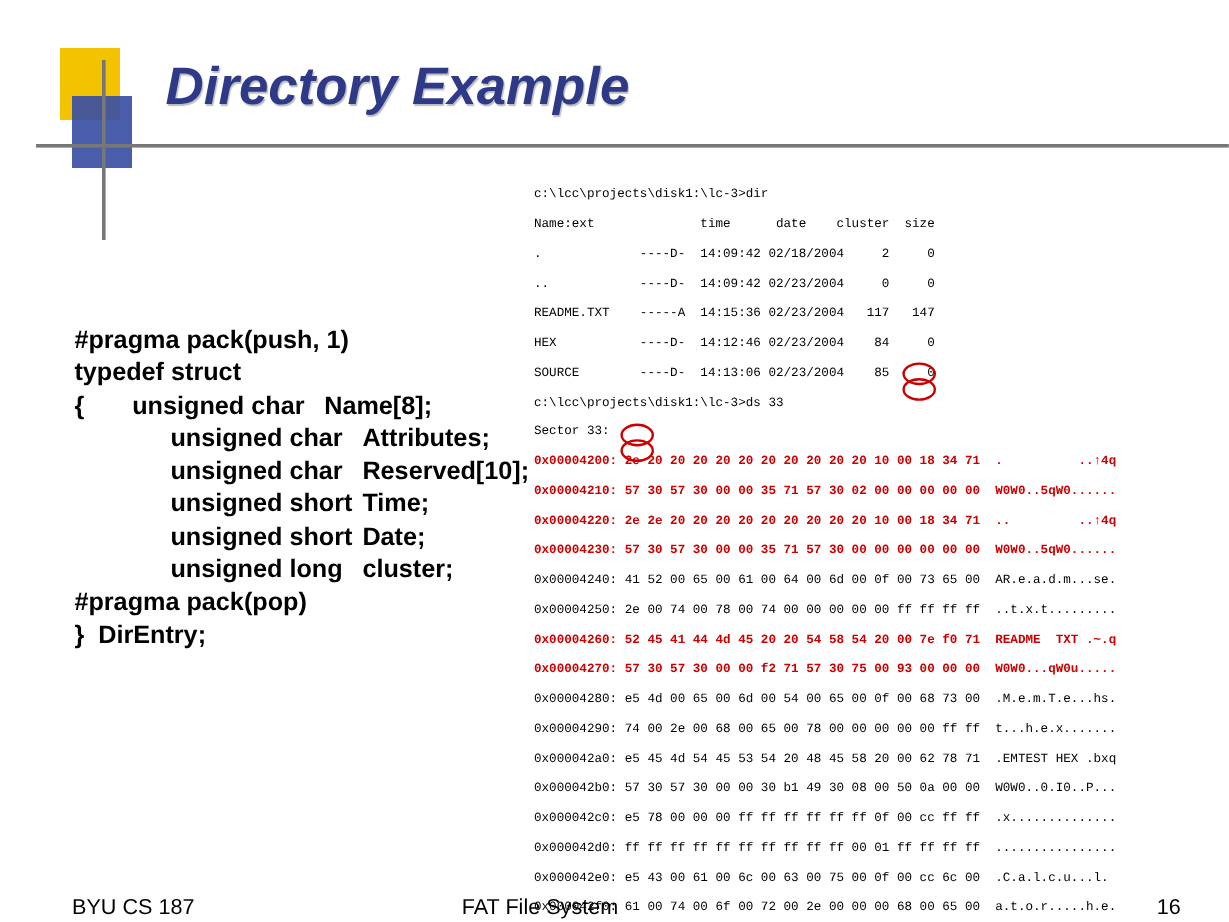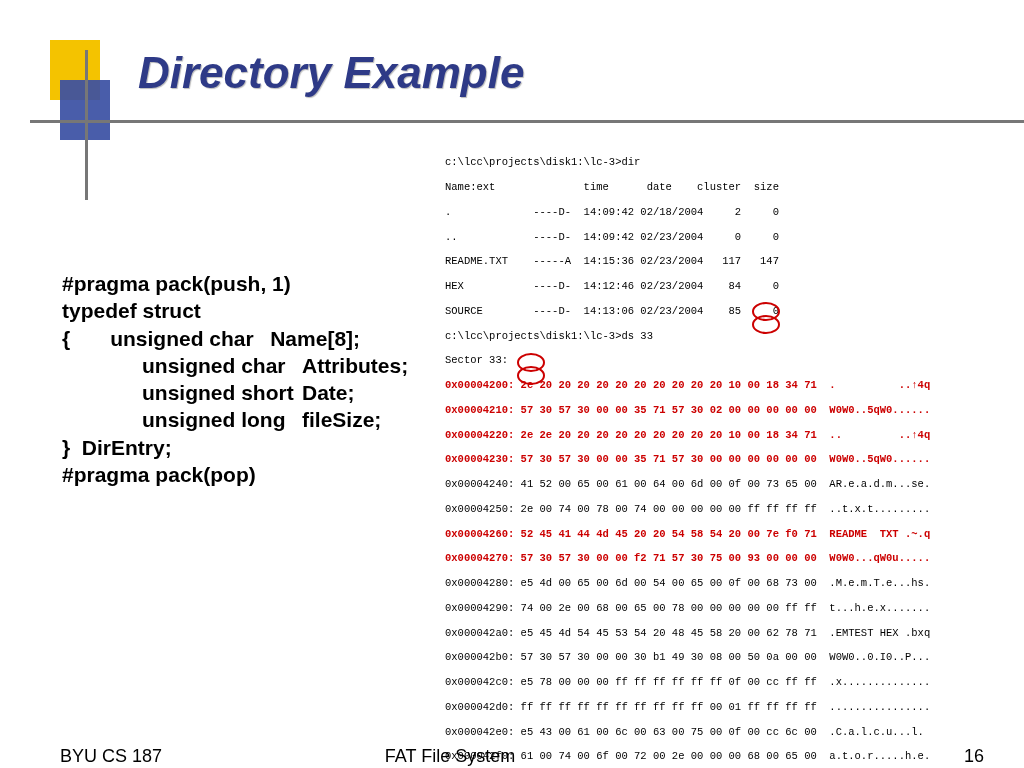--- a/index.html
+++ b/index.html
@@ -102,6 +102,7 @@
   <div class="row">typedef struct</div>
   <div class="row"><span>{</span><span class="ind"></span><span class="ty">unsigned char</span><span>Name[8];</span></div>
   <div class="row"><span class="ind"></span><span class="ind"></span><span class="ty">unsigned char</span><span>Attributes;</span></div>
+  <div class="row"><span class="ind"></span><span class="ind"></span><span class="ty">unsigned char</span><span>Reserved[10];</span></div>
   <div class="row"><span class="ind"></span><span class="ind"></span><span class="ty">unsigned short</span><span>Date;</span></div>
   <div class="row"><span class="ind"></span><span class="ind"></span><span class="ty">unsigned long</span><span>fileSize;</span></div>
   <div class="row">}  DirEntry;</div>

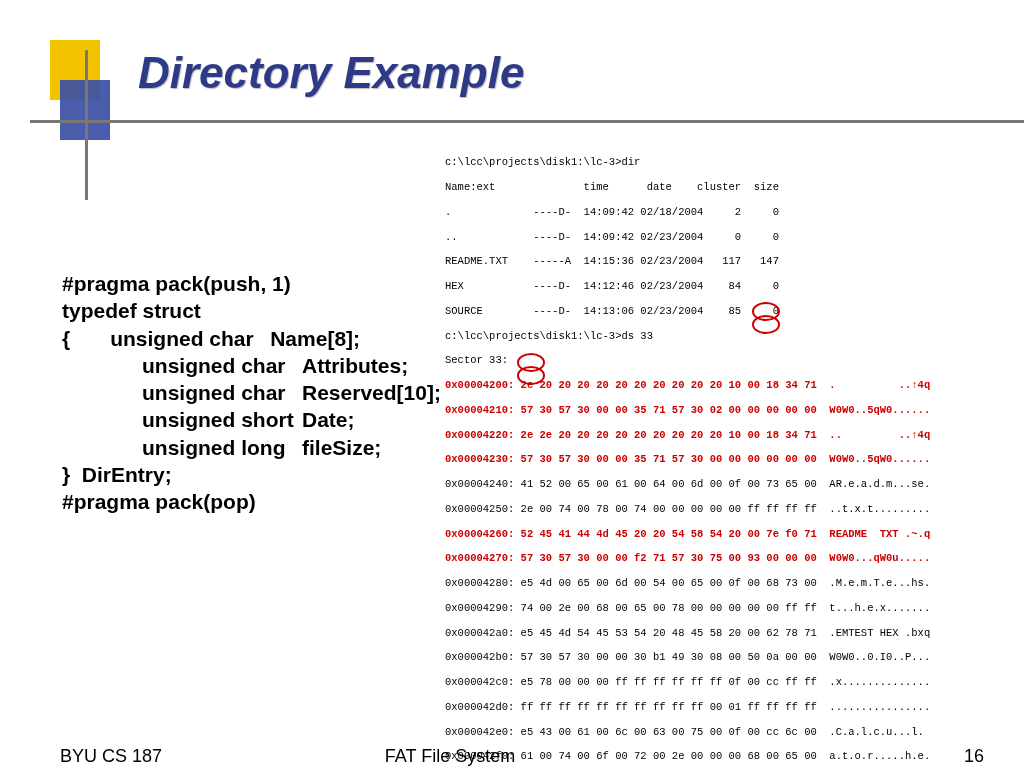--- a/index.html
+++ b/index.html
@@ -103,6 +103,7 @@
   <div class="row"><span>{</span><span class="ind"></span><span class="ty">unsigned char</span><span>Name[8];</span></div>
   <div class="row"><span class="ind"></span><span class="ind"></span><span class="ty">unsigned char</span><span>Attributes;</span></div>
   <div class="row"><span class="ind"></span><span class="ind"></span><span class="ty">unsigned char</span><span>Reserved[10];</span></div>
+  <div class="row"><span class="ind"></span><span class="ind"></span><span class="ty">unsigned short</span><span>Time;</span></div>
   <div class="row"><span class="ind"></span><span class="ind"></span><span class="ty">unsigned short</span><span>Date;</span></div>
   <div class="row"><span class="ind"></span><span class="ind"></span><span class="ty">unsigned long</span><span>fileSize;</span></div>
   <div class="row">}  DirEntry;</div>

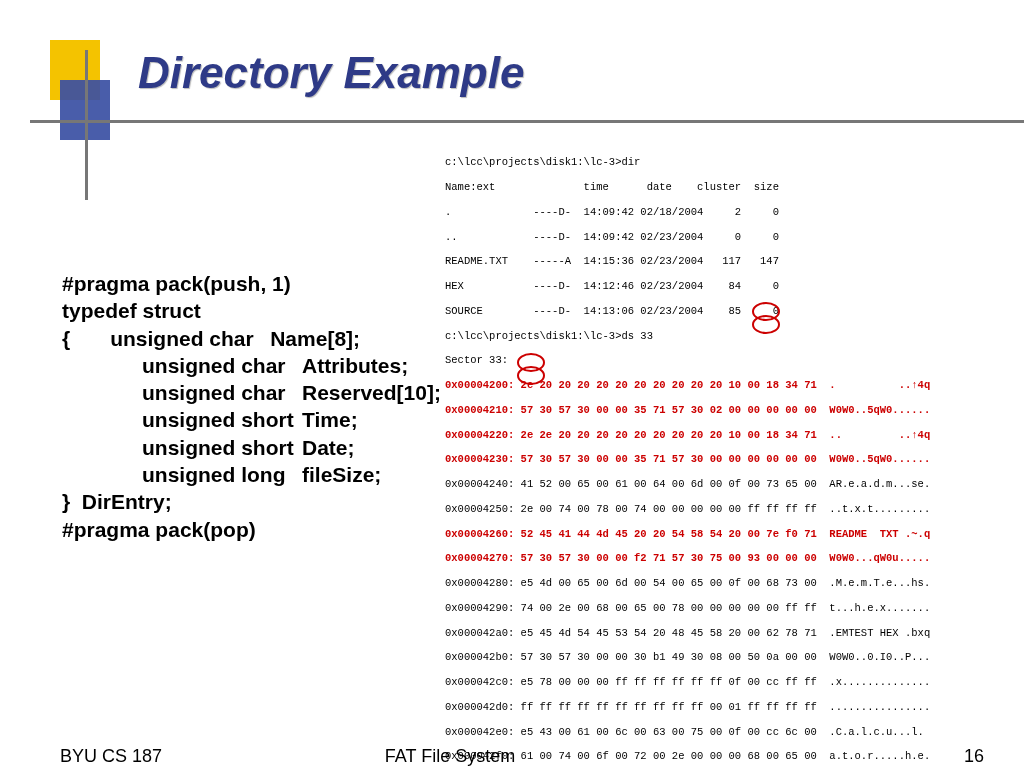--- a/index.html
+++ b/index.html
@@ -105,7 +105,7 @@
   <div class="row"><span class="ind"></span><span class="ind"></span><span class="ty">unsigned char</span><span>Reserved[10];</span></div>
   <div class="row"><span class="ind"></span><span class="ind"></span><span class="ty">unsigned short</span><span>Time;</span></div>
   <div class="row"><span class="ind"></span><span class="ind"></span><span class="ty">unsigned short</span><span>Date;</span></div>
-  <div class="row"><span class="ind"></span><span class="ind"></span><span class="ty">unsigned long</span><span>fileSize;</span></div>
+  <div class="row"><span class="ind"></span><span class="ind"></span><span class="ty">unsigned long</span><span>cluster;</span></div>
   <div class="row">}  DirEntry;</div>
   <div class="row">#pragma pack(pop)</div>
 </div>

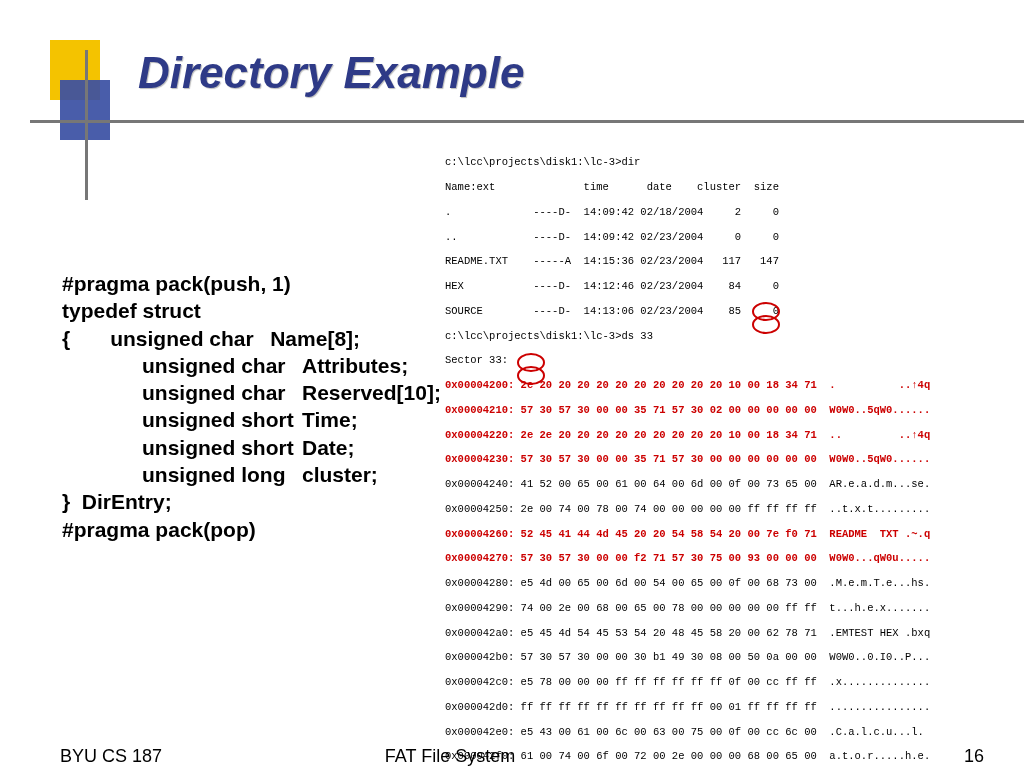--- a/index.html
+++ b/index.html
@@ -106,8 +106,8 @@
   <div class="row"><span class="ind"></span><span class="ind"></span><span class="ty">unsigned short</span><span>Time;</span></div>
   <div class="row"><span class="ind"></span><span class="ind"></span><span class="ty">unsigned short</span><span>Date;</span></div>
   <div class="row"><span class="ind"></span><span class="ind"></span><span class="ty">unsigned long</span><span>cluster;</span></div>
+  <div class="row">#pragma pack(pop)</div>
   <div class="row">}  DirEntry;</div>
-  <div class="row">#pragma pack(pop)</div>
 </div>
 
 <div class="hex">

